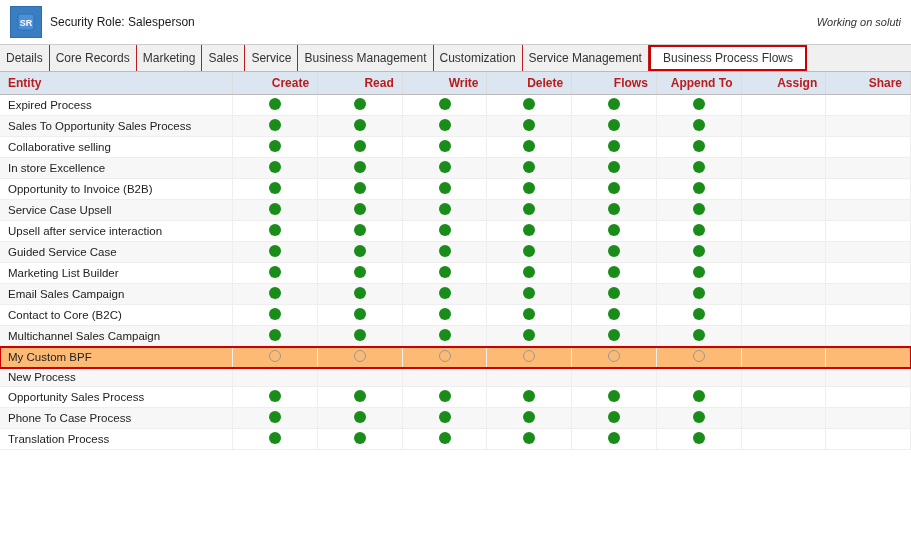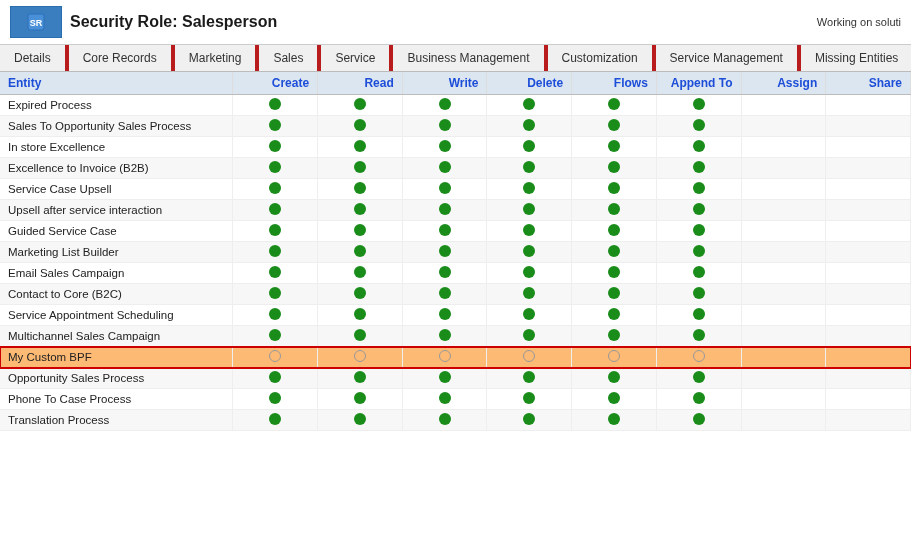--- a/index.html
+++ b/index.html
@@ -27,7 +27,7 @@
       gap: 8px;
     }
     .header-icon {
-      width: 52px;
+      width: 32px;
       height: 32px;
       background: #3a7ebf;
       display: flex;

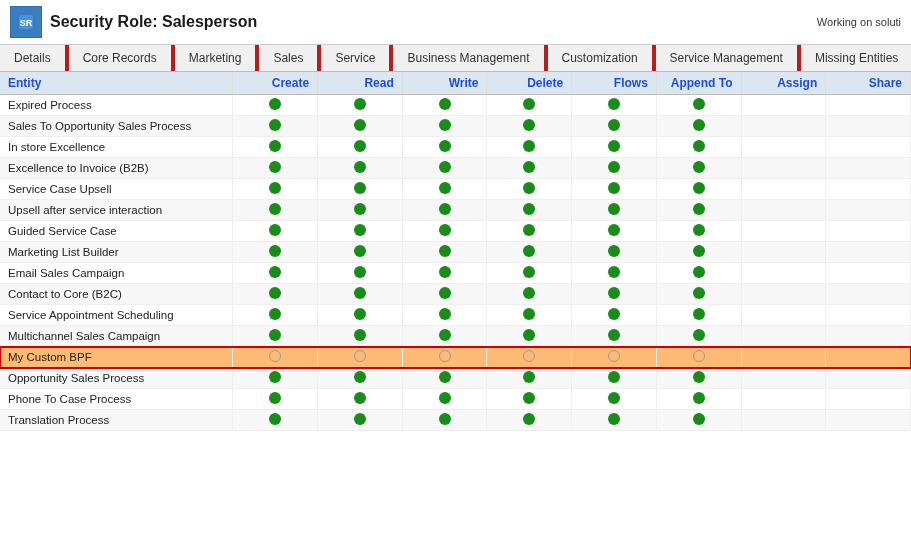--- a/index.html
+++ b/index.html
@@ -38,8 +38,8 @@
       border: 1px solid #2a6eaf;
     }
     .header-title {
-      font-size: 16px;
-      font-weight: bold;
+      font-size: 12px;
+      font-weight: normal;
       color: #1a1a1a;
     }
     .header-right {

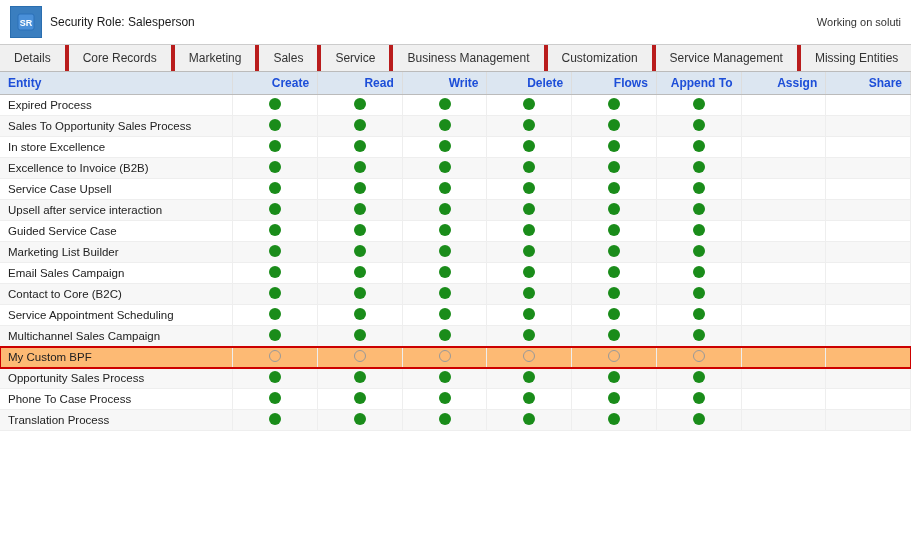--- a/index.html
+++ b/index.html
@@ -45,6 +45,7 @@
     .header-right {
       font-size: 11px;
       color: #333;
+      font-style: italic;
     }
 
     

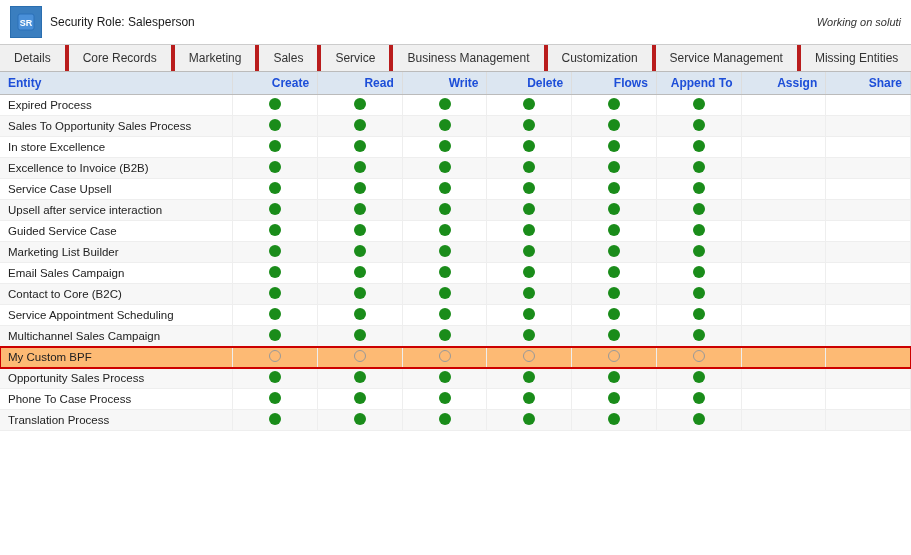--- a/index.html
+++ b/index.html
@@ -56,11 +56,11 @@
       padding: 0;
     }
     .tab {
-      padding: 6px 14px;
+      padding: 6px 6px;
       font-size: 12px;
       color: #333;
       cursor: pointer;
-      border-right: 4px solid #b91c1c;
+      border-right: 1px solid #b91c1c;
       white-space: nowrap;
     }
     .tab.active-highlighted {

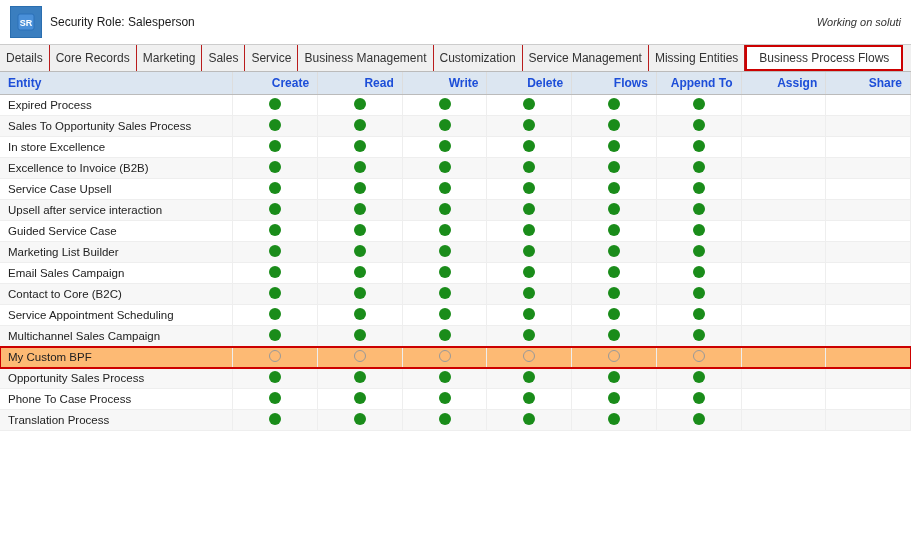--- a/index.html
+++ b/index.html
@@ -172,7 +172,6 @@
   <div class="tab">Business Management</div>
   <div class="tab">Customization</div>
   <div class="tab">Service Management</div>
-  <div class="tab">Missing Entities</div>
   <div class="tab active-highlighted">Business Process Flows</div>
 </div>
 

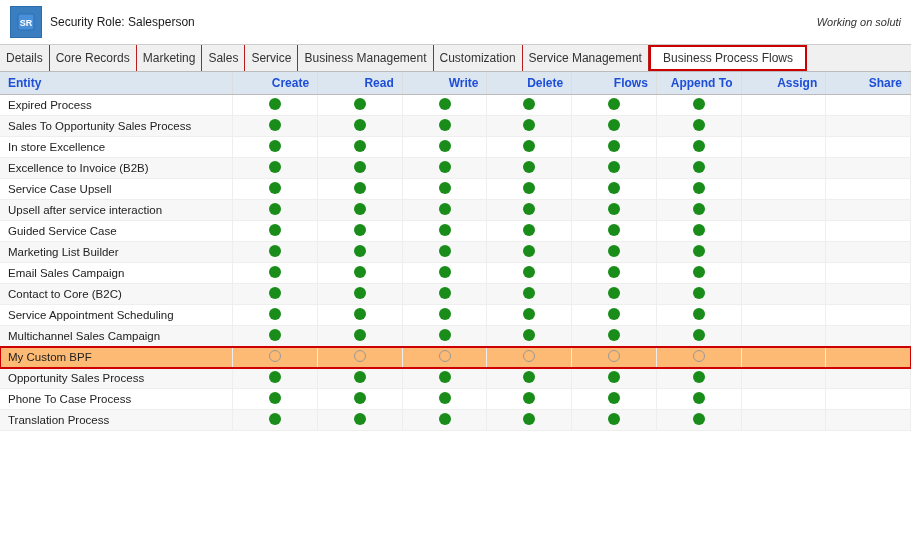--- a/index.html
+++ b/index.html
@@ -90,7 +90,7 @@
       padding: 4px 8px;
       font-size: 12px;
       font-weight: bold;
-      color: #1d4ed8;
+      color: #b91c1c;
       border-bottom: 1px solid #bbb;
       border-right: 1px solid #ddd;
     }

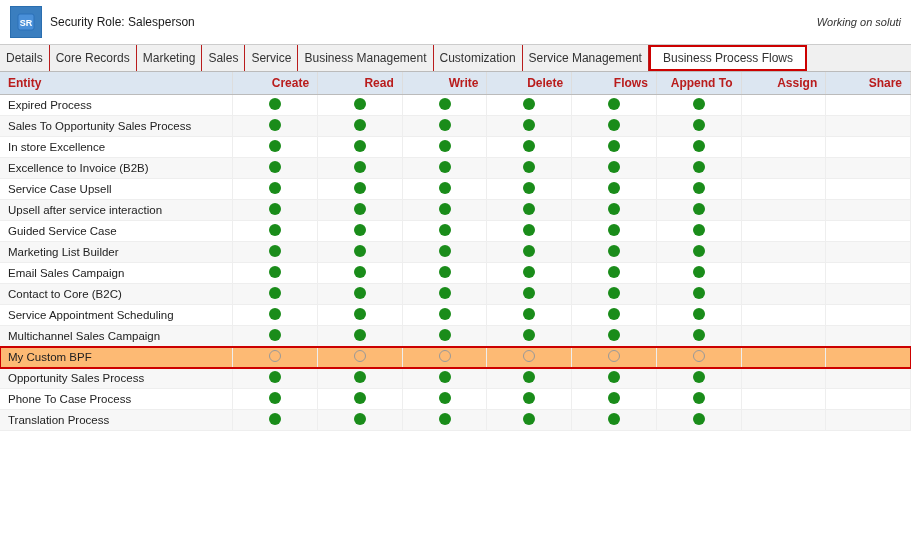--- a/index.html
+++ b/index.html
@@ -214,6 +214,17 @@
           <td></td>
         </tr>
         <tr>
+          <td>Collaborative selling</td>
+          <td><span class="dot-green"></span></td>
+          <td><span class="dot-green"></span></td>
+          <td><span class="dot-green"></span></td>
+          <td><span class="dot-green"></span></td>
+          <td><span class="dot-green"></span></td>
+          <td><span class="dot-green"></span></td>
+          <td></td>
+          <td></td>
+        </tr>
+        <tr>
           <td>In store Excellence</td>
           <td><span class="dot-green"></span></td>
           <td><span class="dot-green"></span></td>

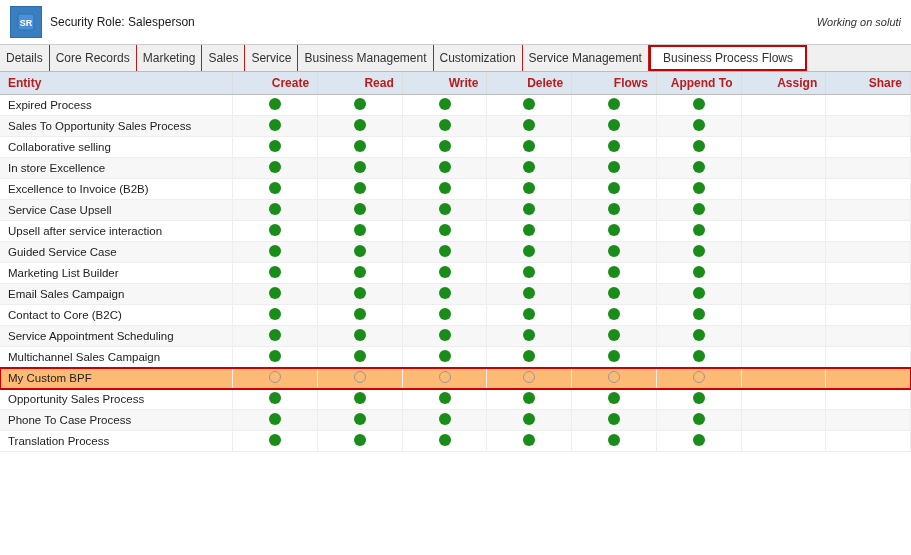--- a/index.html
+++ b/index.html
@@ -236,7 +236,7 @@
           <td></td>
         </tr>
         <tr>
-          <td>Excellence to Invoice (B2B)</td>
+          <td>Opportunity to Invoice (B2B)</td>
           <td><span class="dot-green"></span></td>
           <td><span class="dot-green"></span></td>
           <td><span class="dot-green"></span></td>

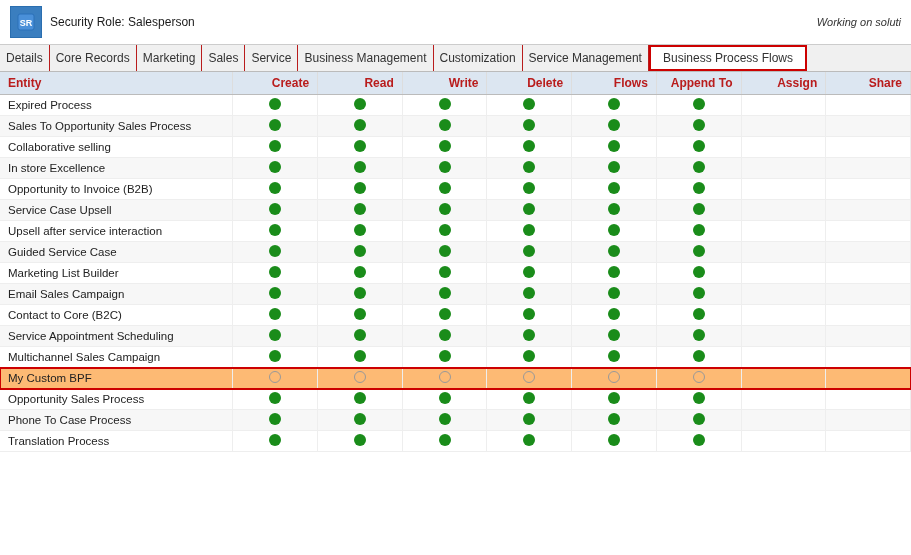--- a/index.html
+++ b/index.html
@@ -313,17 +313,6 @@
           <td></td>
         </tr>
         <tr>
-          <td>Service Appointment Scheduling</td>
-          <td><span class="dot-green"></span></td>
-          <td><span class="dot-green"></span></td>
-          <td><span class="dot-green"></span></td>
-          <td><span class="dot-green"></span></td>
-          <td><span class="dot-green"></span></td>
-          <td><span class="dot-green"></span></td>
-          <td></td>
-          <td></td>
-        </tr>
-        <tr>
           <td>Multichannel Sales Campaign</td>
           <td><span class="dot-green"></span></td>
           <td><span class="dot-green"></span></td>

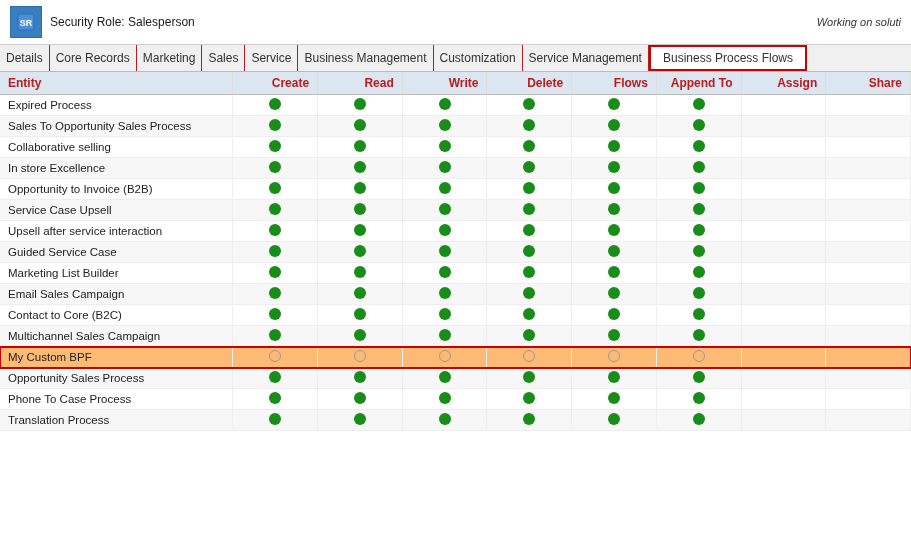--- a/index.html
+++ b/index.html
@@ -335,6 +335,17 @@
           <td></td>
         </tr>
         <tr>
+          <td>New Process</td>
+          <td></td>
+          <td></td>
+          <td></td>
+          <td></td>
+          <td></td>
+          <td></td>
+          <td></td>
+          <td></td>
+        </tr>
+        <tr>
           <td>Opportunity Sales Process</td>
           <td><span class="dot-green"></span></td>
           <td><span class="dot-green"></span></td>

